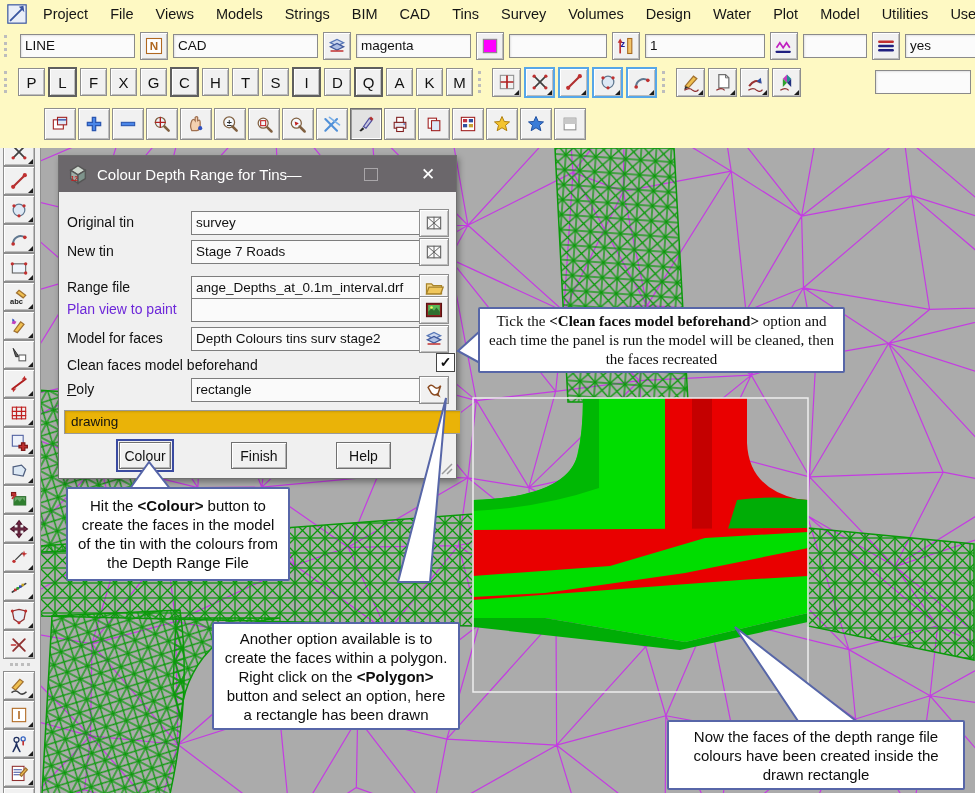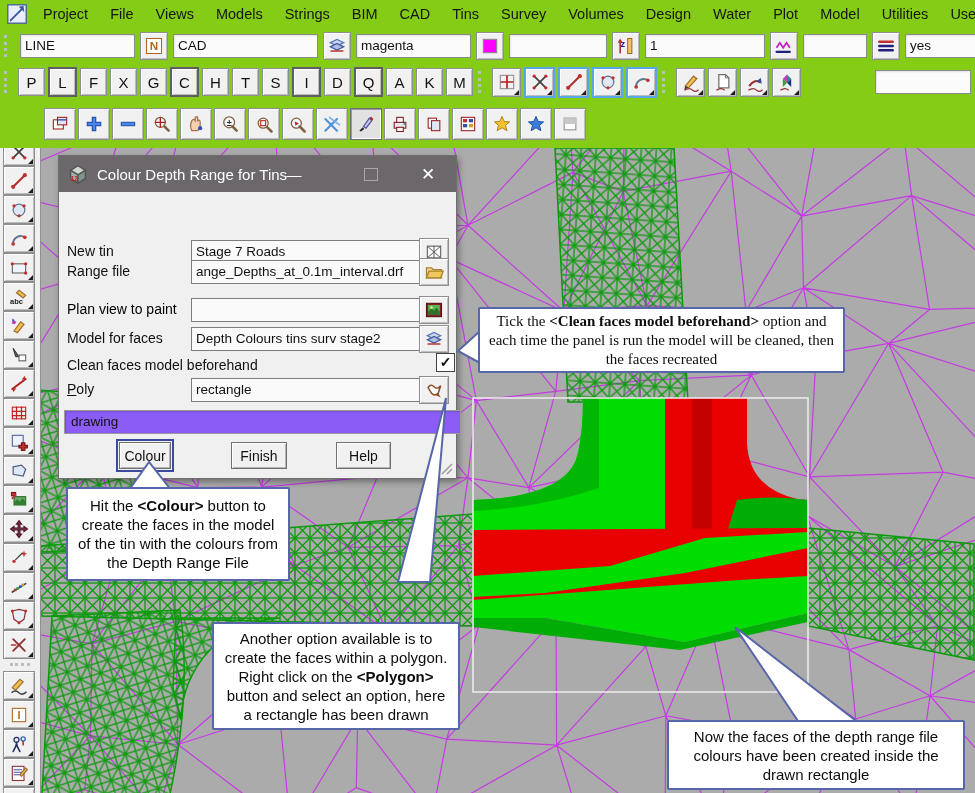--- a/index.html
+++ b/index.html
@@ -6,7 +6,7 @@
   body{width:975px;height:793px;position:relative;overflow:hidden;
        font-family:"Liberation Sans",sans-serif;background:#f0f0f0;}
   
-  .hbar{position:absolute;left:0;right:0;display:flex;align-items:center;background:#84cc16;}
+  .hbar{position:absolute;left:0;right:0;display:flex;align-items:center;background:#fef9c3;}
   #menubar{top:0;height:28px;border-bottom:1px solid #e4e4e4;padding-left:4px;z-index:5;}
   .menu-item{padding:0 11px;font-size:14.5px;color:#151515;white-space:nowrap;}
   .applogo{width:22px;height:22px;margin:0 4px 0 2px;flex:0 0 auto;}

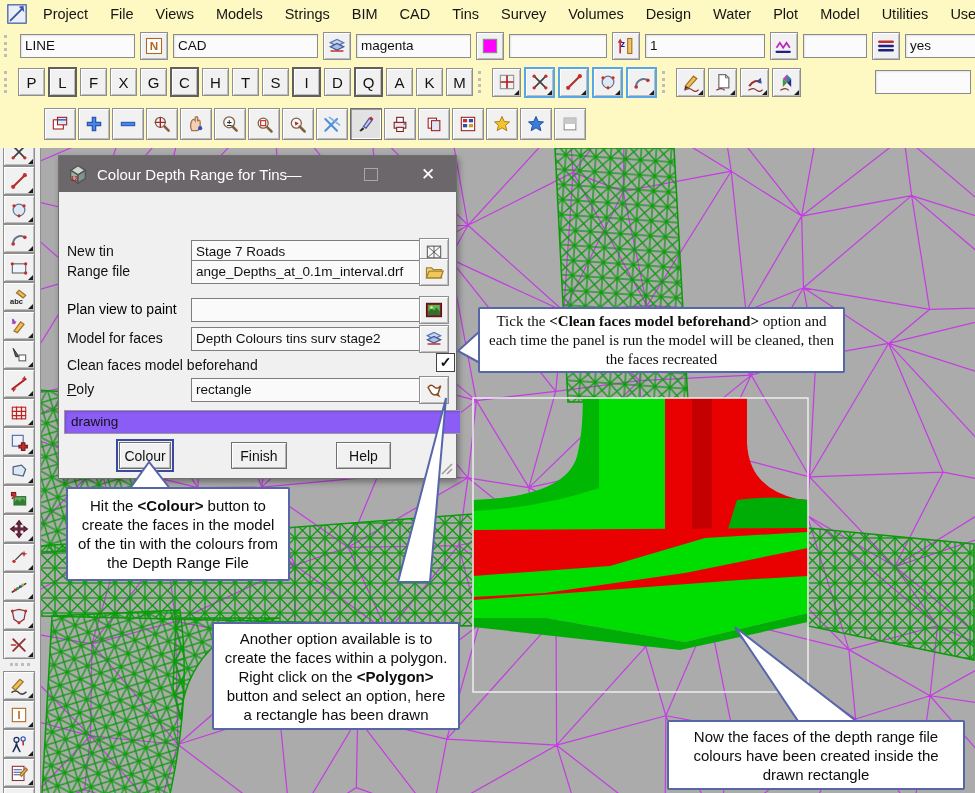--- a/index.html
+++ b/index.html
@@ -584,6 +584,18 @@
     <span class="dbtn dclose">✕</span>
   </div>
   <div class="dbody" id="dbody">
+      <div class="drow" style="top:19px">
+ <span class="dlabel ">Original tin</span>
+ <span class="dinput">survey</span>
+ <span class="tbtn dibtn">
+          <svg class="ic" viewBox="0 0 24 24">
+            <rect x="4" y="5" width="16" height="14" fill="#f8f8f8" stroke="#606060" stroke-width="1.3"></rect>
+            <line x1="4" y1="5" x2="20" y2="19" stroke="#606060" stroke-width="1.2" stroke-linecap="round"></line>
+            <line x1="20" y1="5" x2="4" y2="19" stroke="#606060" stroke-width="1.2" stroke-linecap="round"></line>
+            <line x1="12" y1="5" x2="12" y2="19" stroke="#606060" stroke-width="1.2" stroke-linecap="round"></line>
+          </svg>
+        </span>
+      </div>
       <div class="drow" style="top:48px">
  <span class="dlabel ">New tin</span>
  <span class="dinput">Stage 7 Roads</span>

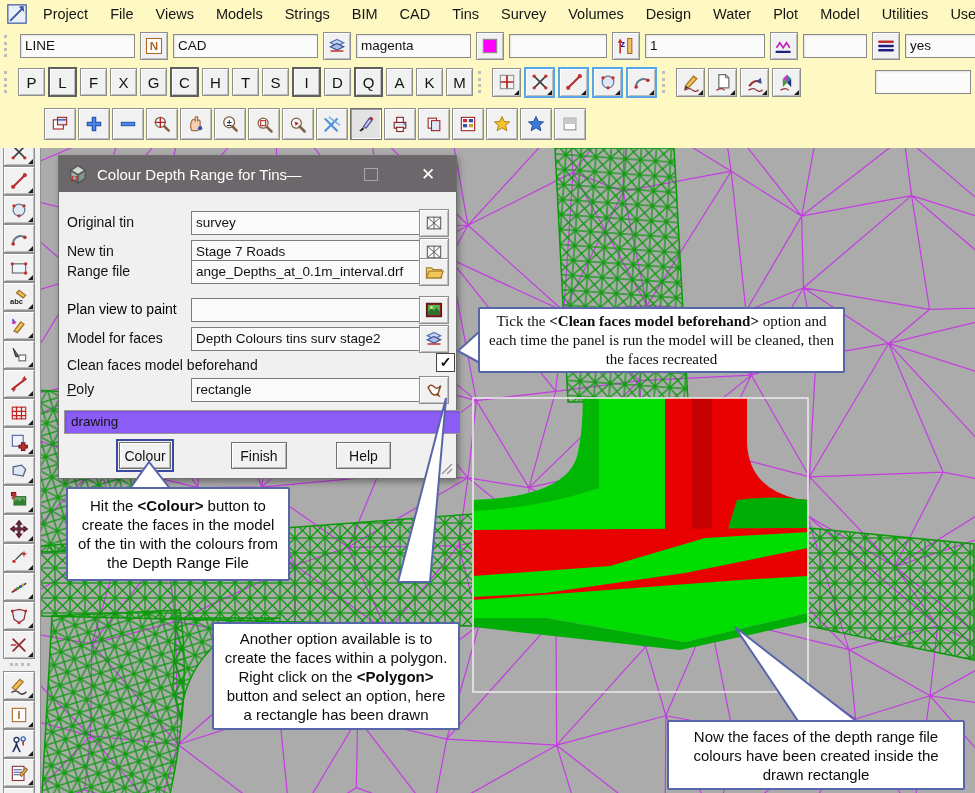--- a/index.html
+++ b/index.html
@@ -608,7 +608,7 @@
           </svg>
         </span>
       </div>
-      <div class="drow" style="top:68px">
+      <div class="drow" style="top:84px">
  <span class="dlabel ">Range file</span>
  <span class="dinput">ange_Depths_at_0.1m_interval.drf</span>
  <span class="tbtn dibtn">

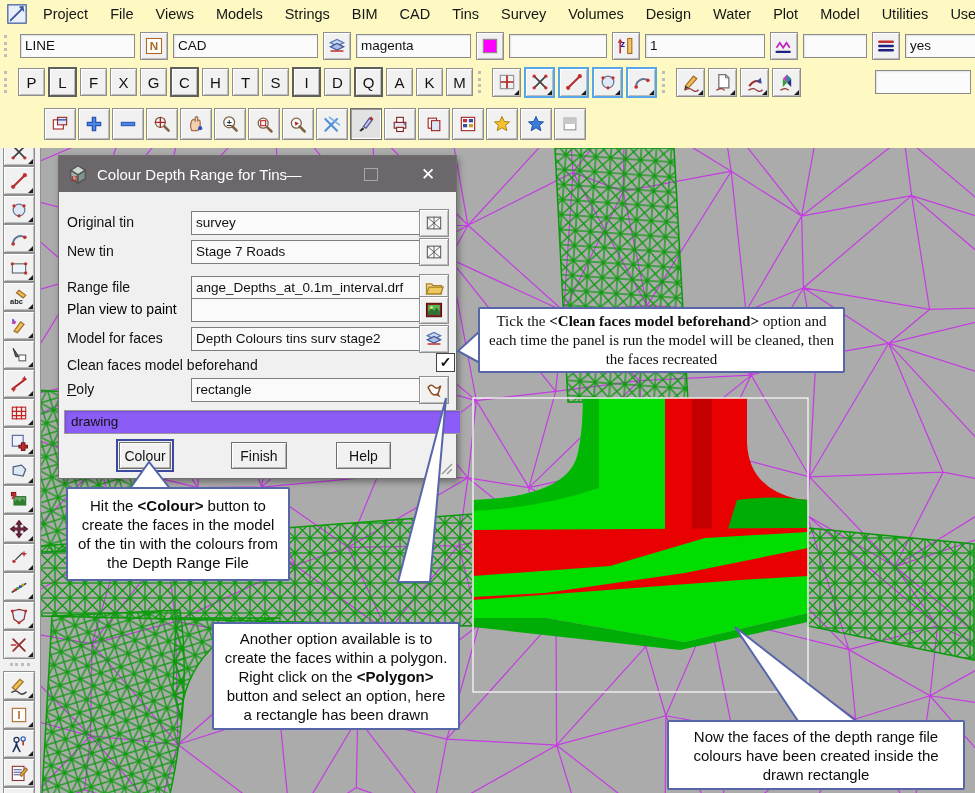--- a/index.html
+++ b/index.html
@@ -50,7 +50,7 @@
   .dbody{position:absolute;left:0;top:36px;right:0;bottom:0;}
   .drow{position:absolute;left:0;height:26px;width:100%;}
   .dlabel{position:absolute;left:8px;top:3px;font-size:14px;color:#111;white-space:nowrap;}
-  .dlabel.dis{color:#000000;text-align:right;}
+  .dlabel.dis{color:#6d28d9;text-align:right;}
   .dinput{position:absolute;left:132px;top:0;width:222px;height:22px;border:1px solid #7d7d7d;
           background:#fafafa;font-size:13.5px;line-height:22px;padding:0 4px;color:#111;
           white-space:nowrap;overflow:hidden;}

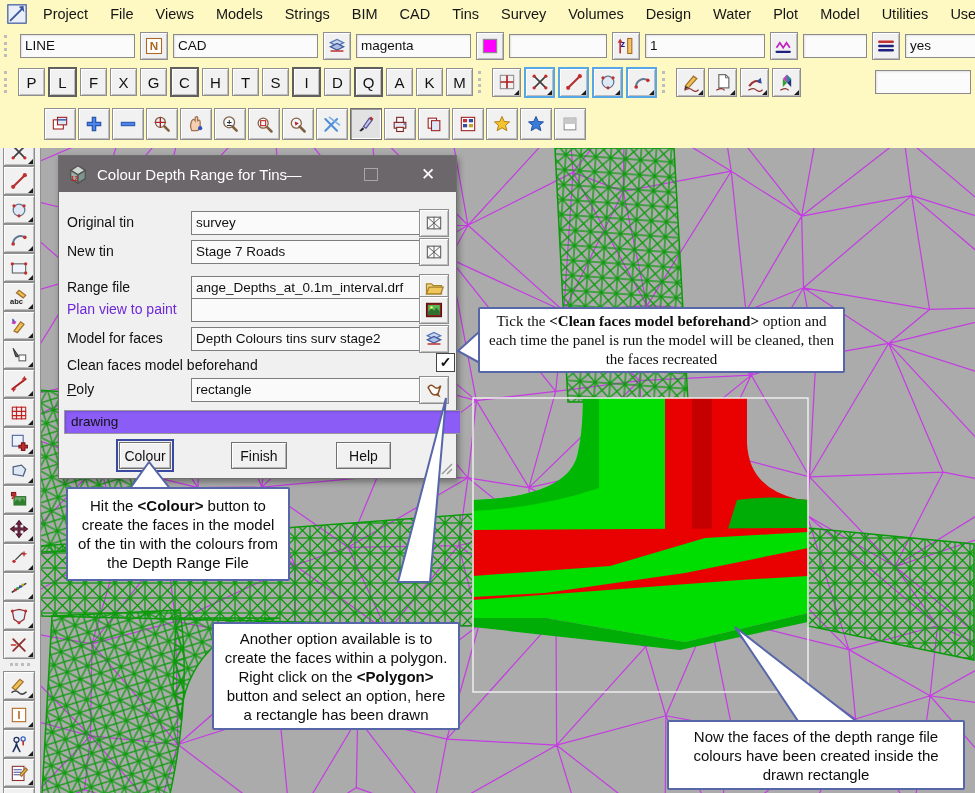--- a/index.html
+++ b/index.html
@@ -58,7 +58,7 @@
   .dcheck{position:absolute;left:377px;top:-1px;width:17px;height:17px;background:#fff;border:1px solid #444;
           font-size:14px;font-weight:bold;line-height:16px;text-align:center;color:#101010;}
   .dstatus{position:absolute;left:5px;width:383px;height:22px;border:1px solid #9a9a9a;
-           box-shadow:inset 1px 1px 2px rgba(0,0,0,.15);font-size:13.5px;line-height:22px;padding:0 6px;color:#111;background:#8b5cf6;}
+           box-shadow:inset 1px 1px 2px rgba(0,0,0,.15);font-size:13.5px;line-height:22px;padding:0 6px;color:#111;background:#eab308;}
   .dpush{position:absolute;height:27px;background:#f1f1f1;border:1px solid #707070;font-size:14px;color:#111;
          display:flex;align-items:center;justify-content:center;
          box-shadow:inset 1px 1px 0 #ffffff, inset -1px -1px 0 #b5b5b5;}

